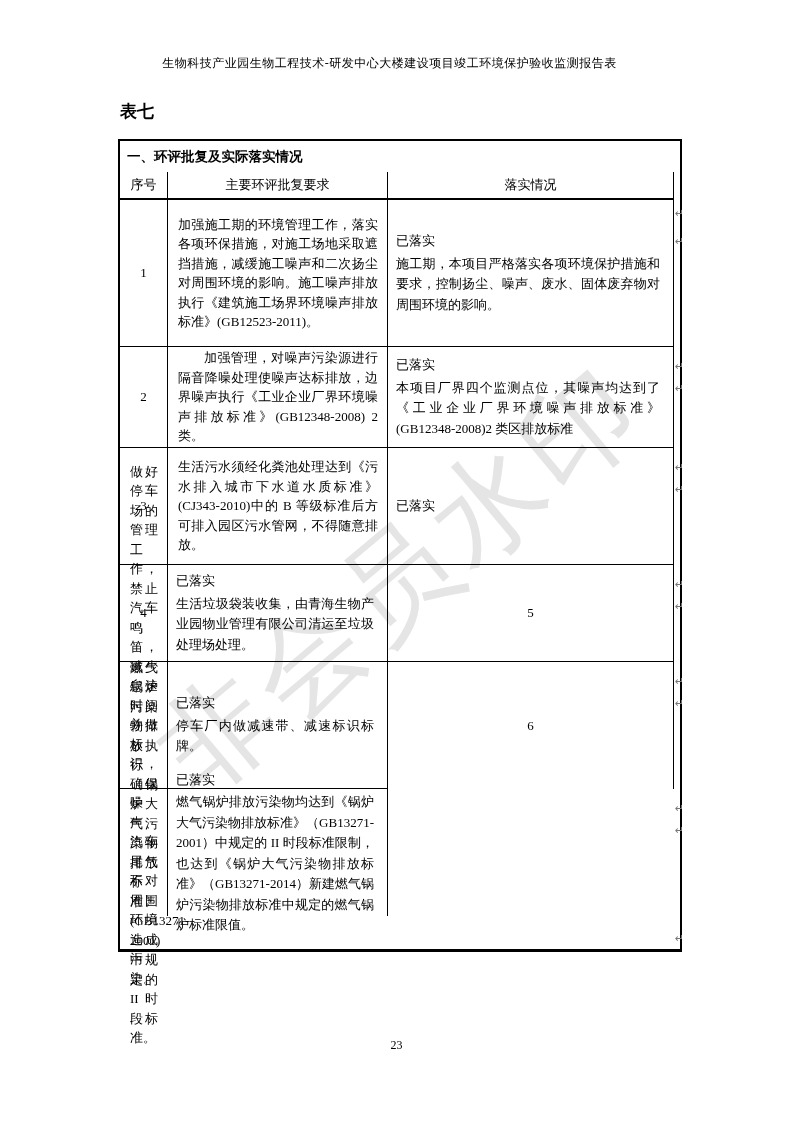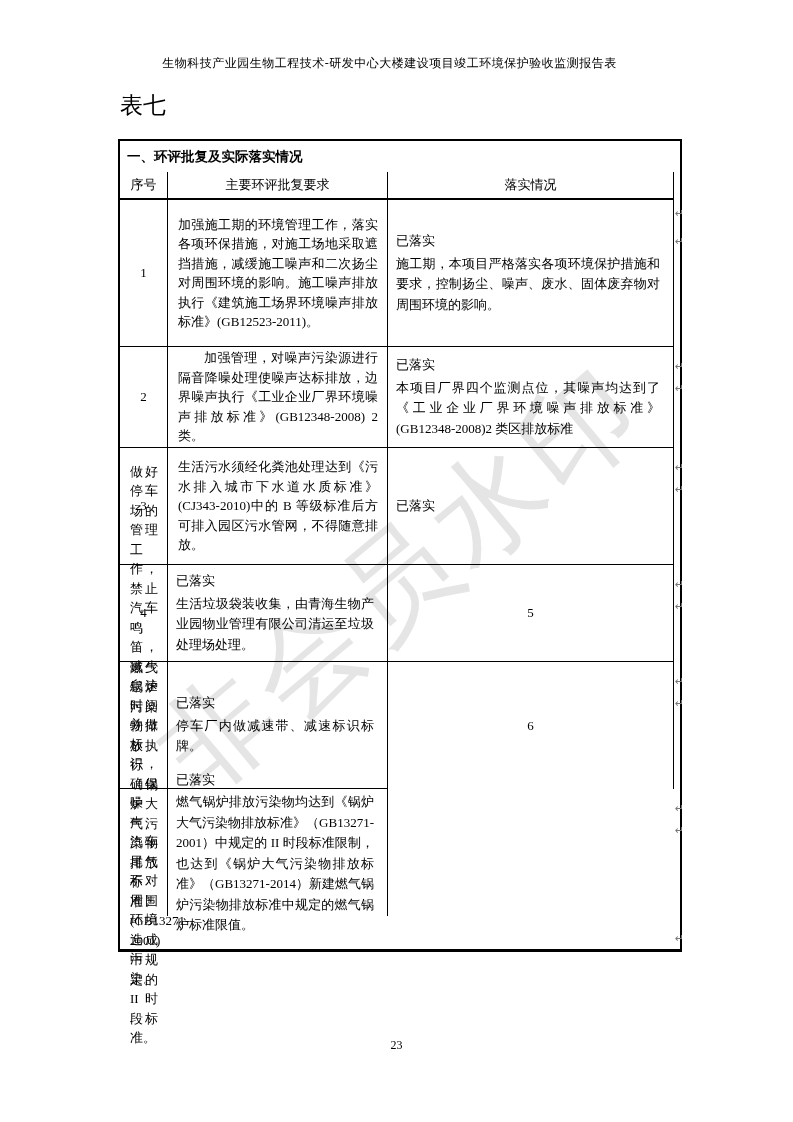--- a/index.html
+++ b/index.html
@@ -13,7 +13,7 @@
     font-size:12px;letter-spacing:0.5px;z-index:1;
   }
   .section-label{
-    position:absolute;left:120px;top:90px;font-size:23px;font-weight:normal;z-index:1;
+    position:absolute;left:120px;top:100px;font-size:17px;font-weight:bold;z-index:1;
   }
   .watermark{
     position:absolute;left:55px;top:520px;width:690px;text-align:center;

